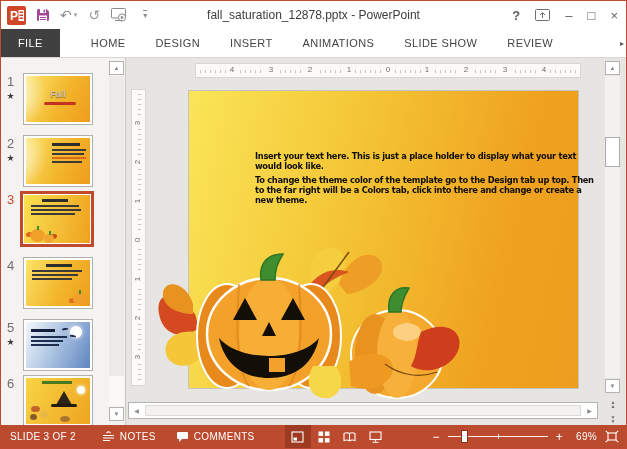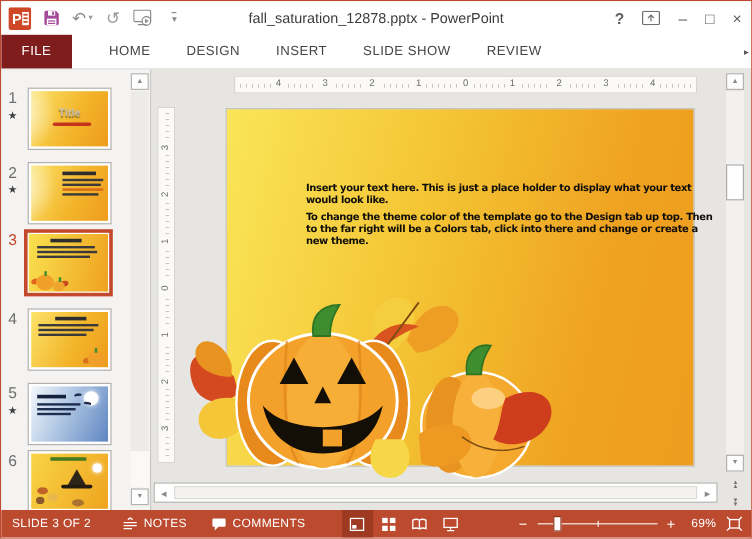--- a/index.html
+++ b/index.html
@@ -27,7 +27,7 @@
           border-bottom:1px solid #d9d7d5; display:flex; align-items:stretch;
           font-size:11px; color:#444; }
   .tab { display:flex; align-items:center; padding:0 15px; letter-spacing:.4px; white-space:nowrap; }
-  .tab.active-file { background:#7f1d1d; color:#fff; padding:0 17px; margin-right:16px; }
+  .tab.active-file { background:#404040; color:#fff; padding:0 17px; margin-right:16px; }
   .tab-scroll { position:absolute; right:2px; top:10px; font-size:8px; color:#555; }
 
   

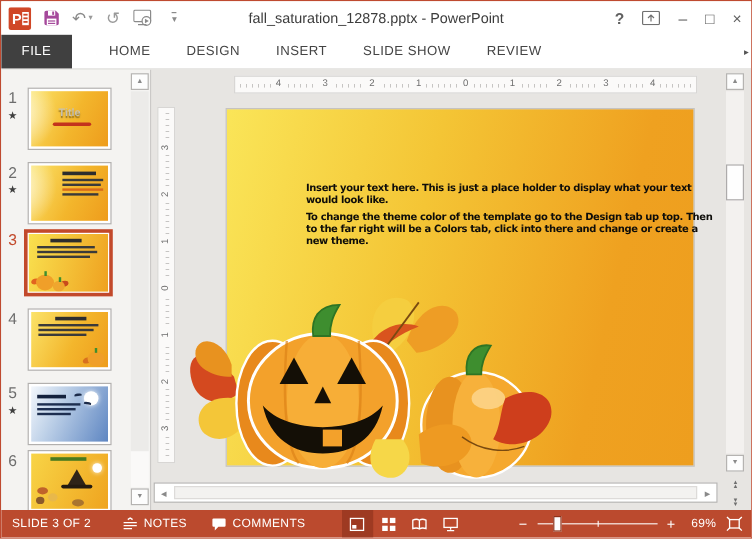--- a/index.html
+++ b/index.html
@@ -239,6 +239,7 @@
     <div class="tab">HOME</div>
     <div class="tab">DESIGN</div>
     <div class="tab">INSERT</div>
+    <div class="tab">ANIMATIONS</div>
     <div class="tab">SLIDE SHOW</div>
     <div class="tab">REVIEW</div>
     <span class="tab-scroll">▸</span>

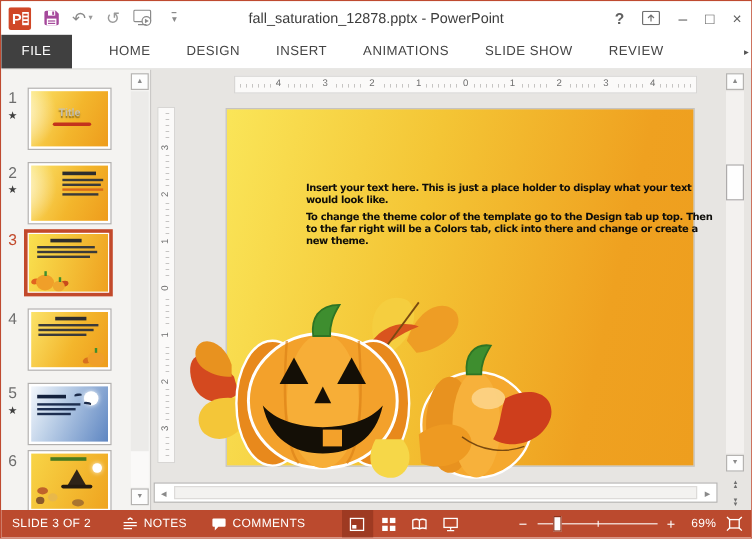--- a/index.html
+++ b/index.html
@@ -254,7 +254,7 @@
         <div class="thumb-star">★</div>
         <div class="thumb-box">
           <div class="thumb-art art-orange art-swirl">
-            <div class="t1-title">Title</div>
+            <div class="t1-title">Fall</div>
             <div class="t1-sub"></div>
           </div>
         </div>

